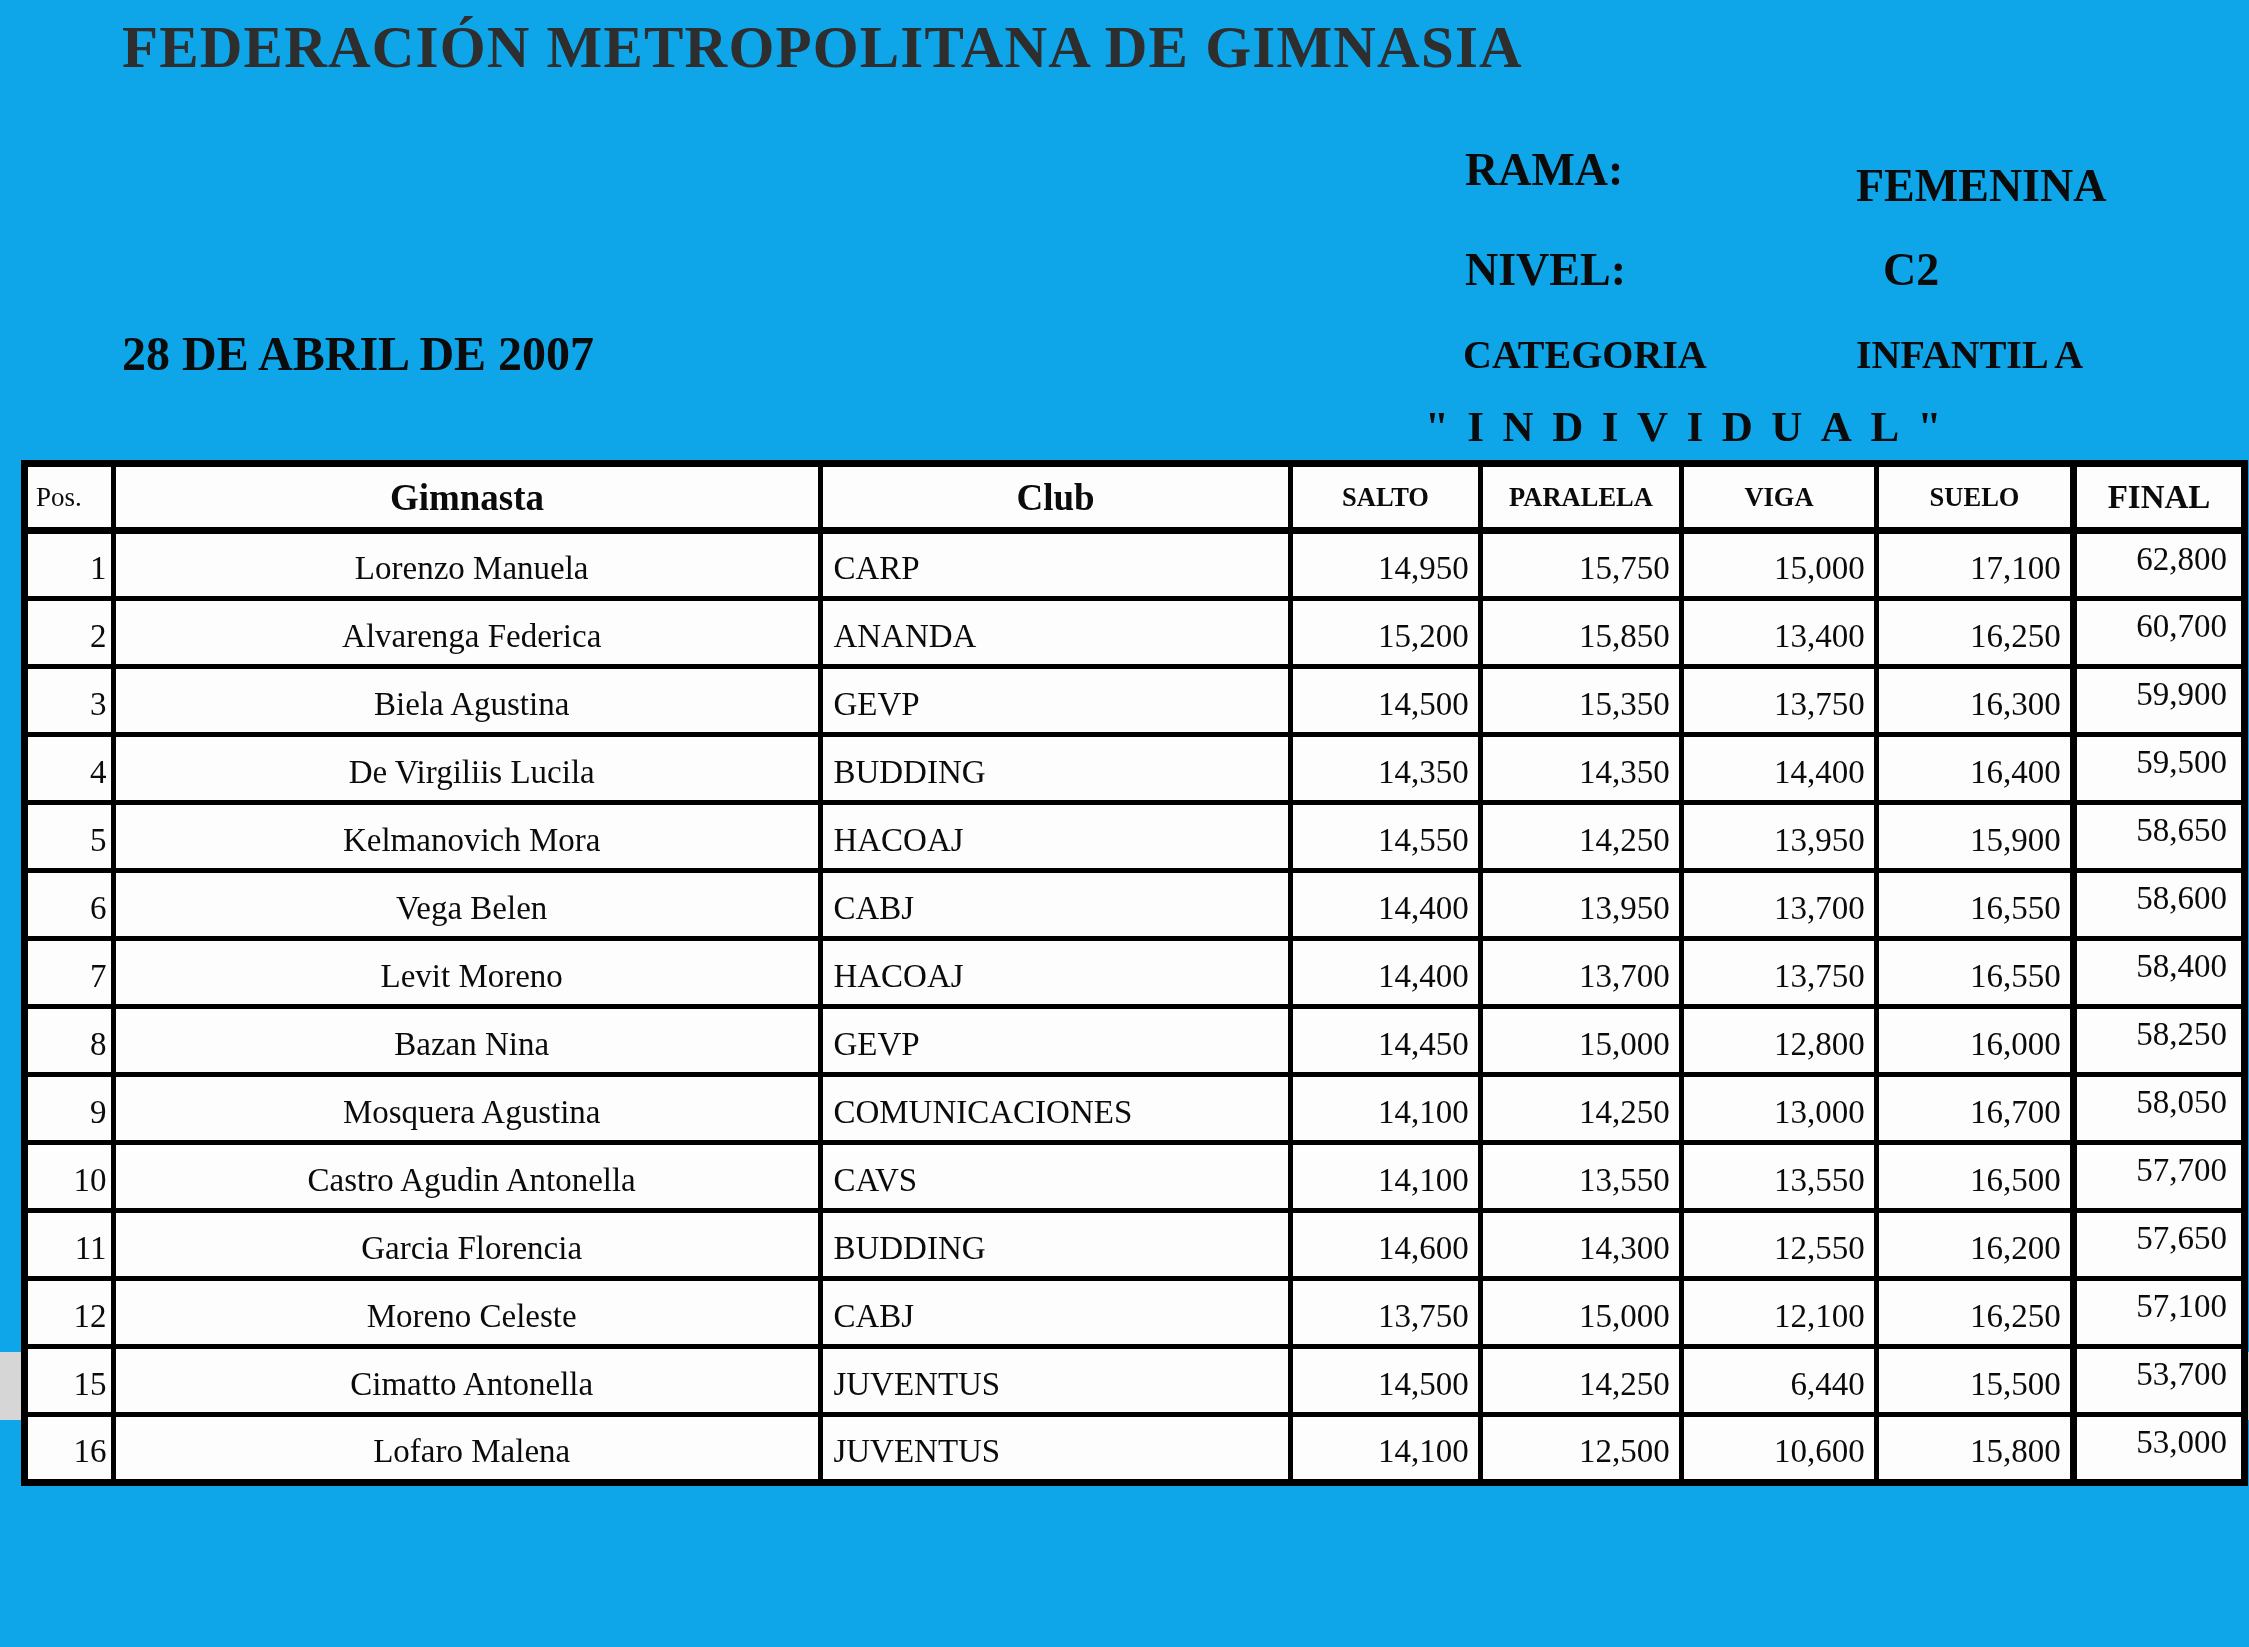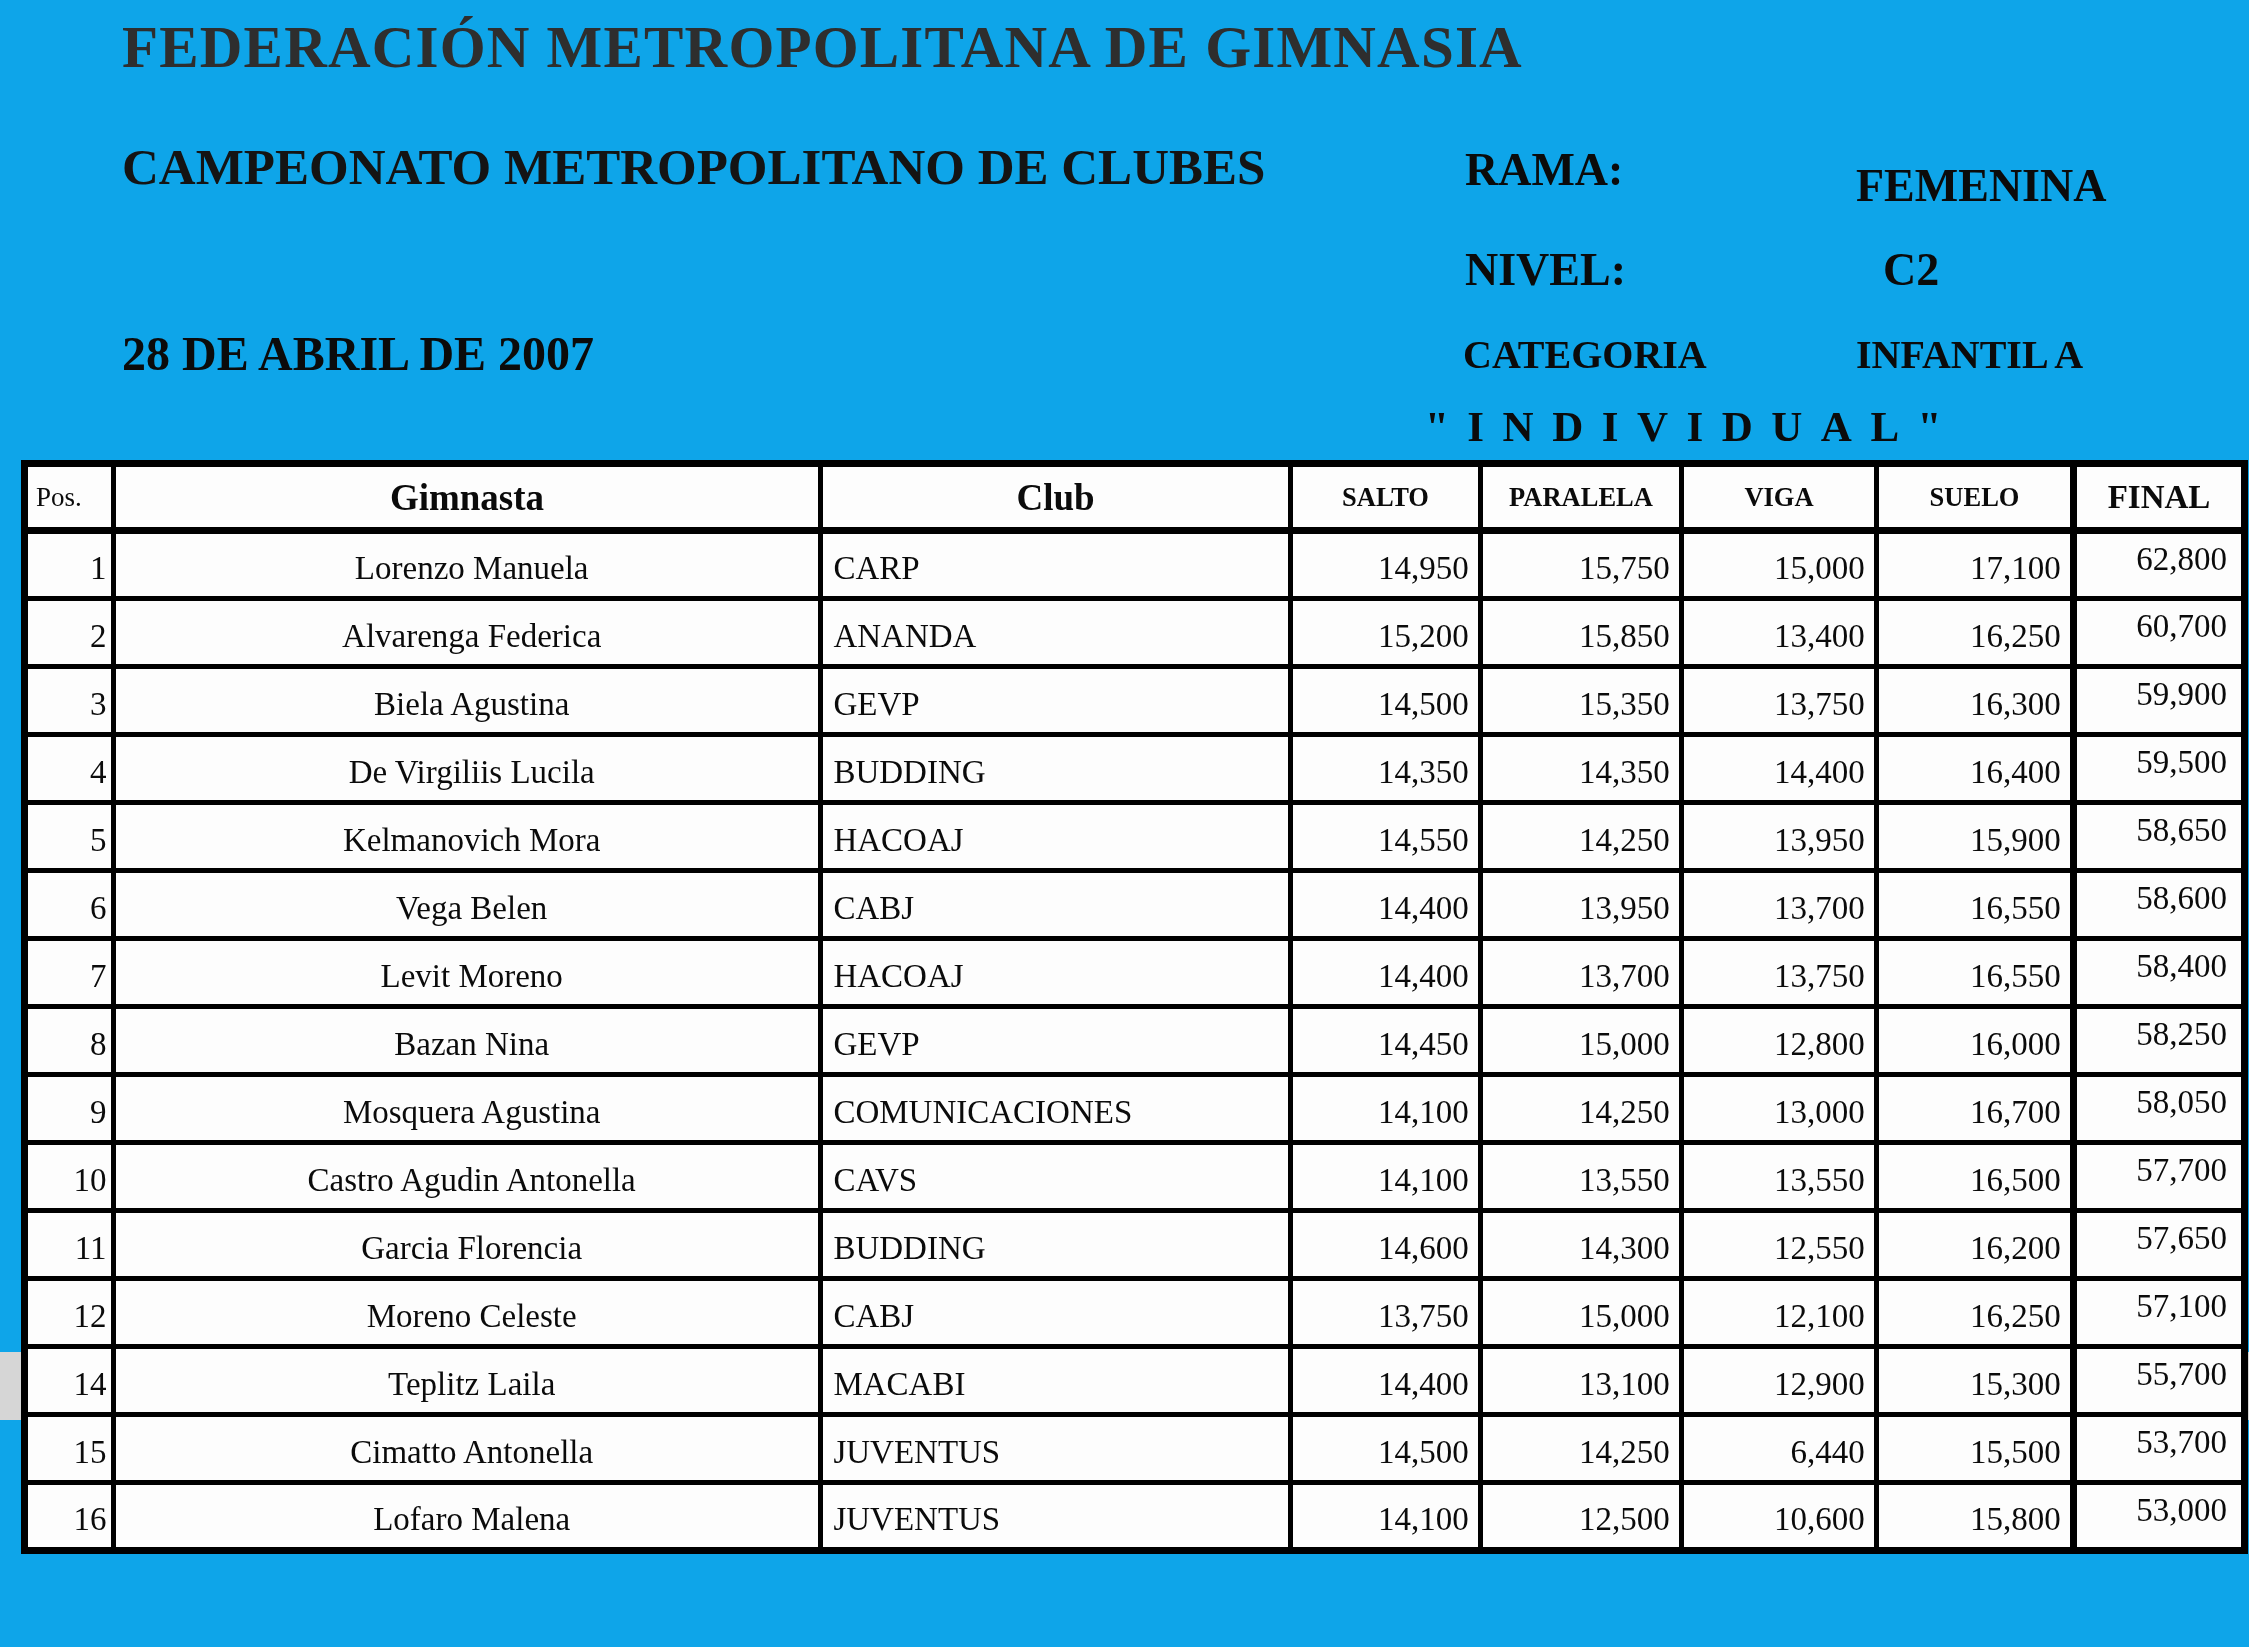--- a/index.html
+++ b/index.html
@@ -71,7 +71,6 @@
 <div class="page">
 
   <div class="abs h-fed">FEDERACIÓN METROPOLITANA DE GIMNASIA</div>
-  <div class="abs h-champ">CAMPEONATO METROPOLITANO DE CLUBES</div>
 
   <div class="abs m-label rama-l">RAMA:</div>
   <div class="abs m-value rama-v">FEMENINA</div>

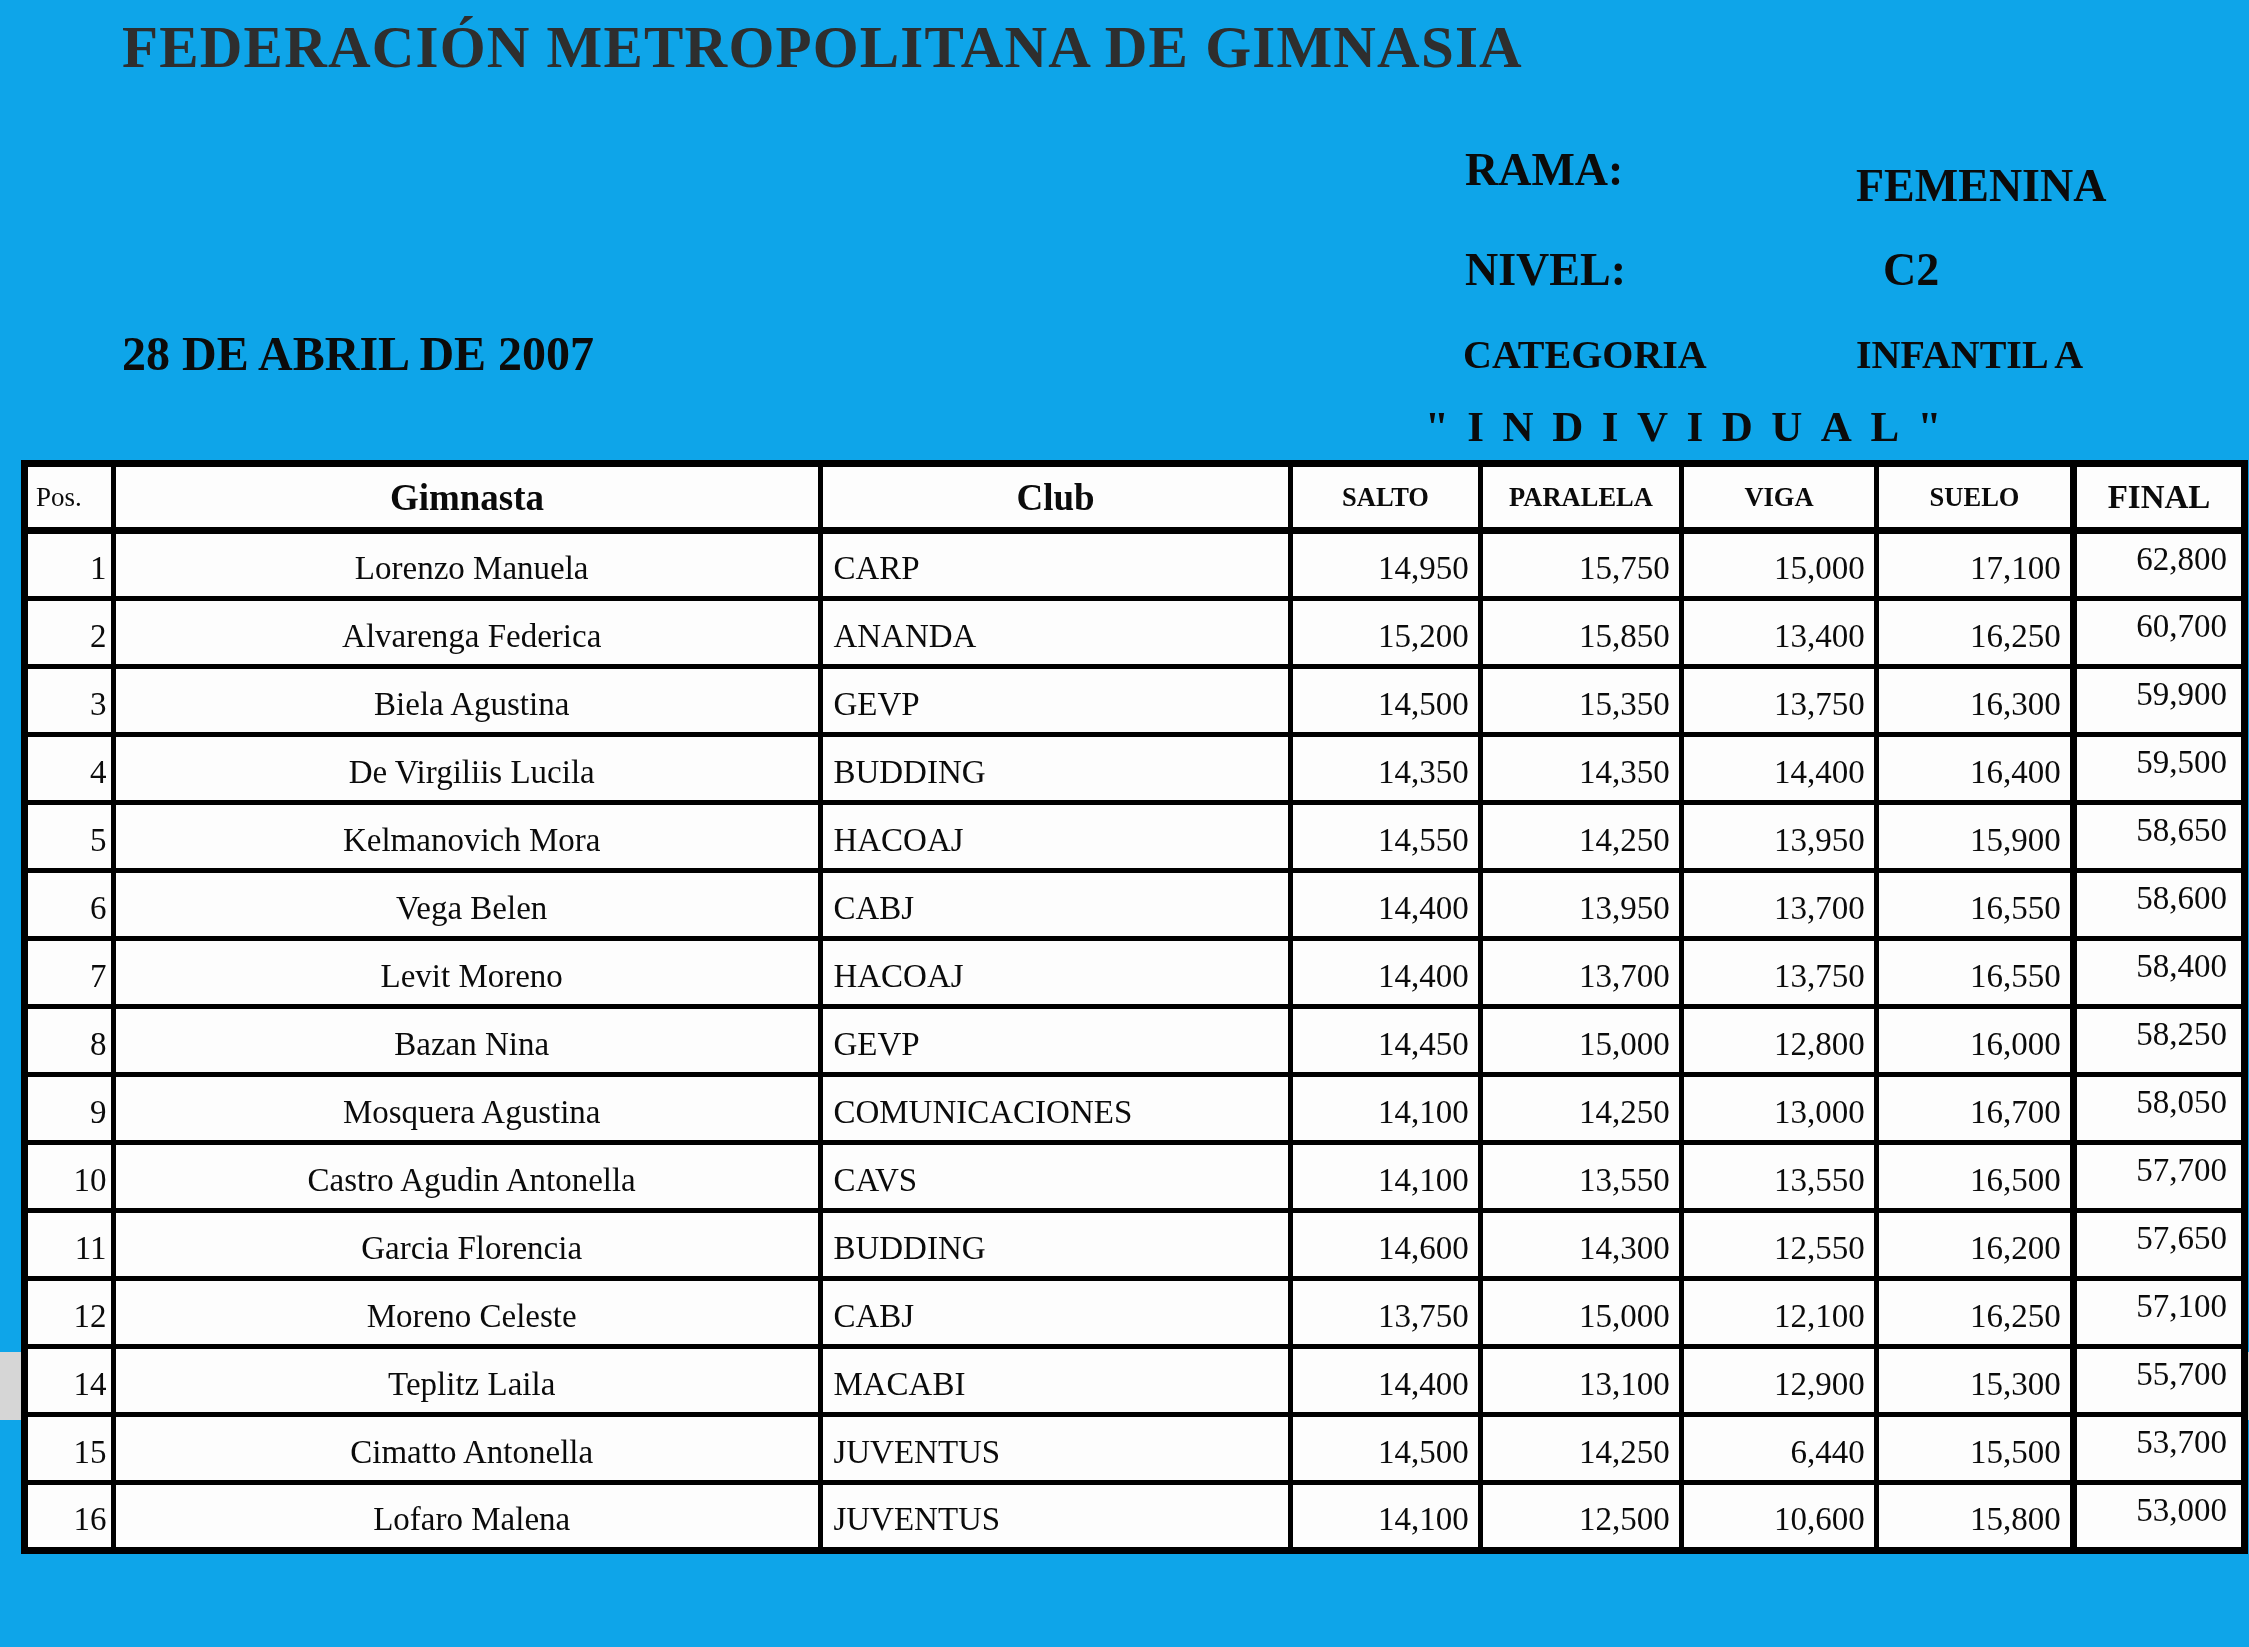--- a/index.html
+++ b/index.html
@@ -232,16 +232,6 @@
           <td class="td-final col-final-b">57,100</td>
         </tr>
           <tr>
-          <td class="td-pos">14</td>
-          <td class="td-name">Teplitz Laila</td>
-          <td class="td-club">MACABI</td>
-          <td class="td-score">14,400</td>
-          <td class="td-score">13,100</td>
-          <td class="td-score">12,900</td>
-          <td class="td-score">15,300</td>
-          <td class="td-final col-final-b">55,700</td>
-        </tr>
-          <tr>
           <td class="td-pos">15</td>
           <td class="td-name">Cimatto Antonella</td>
           <td class="td-club">JUVENTUS</td>

